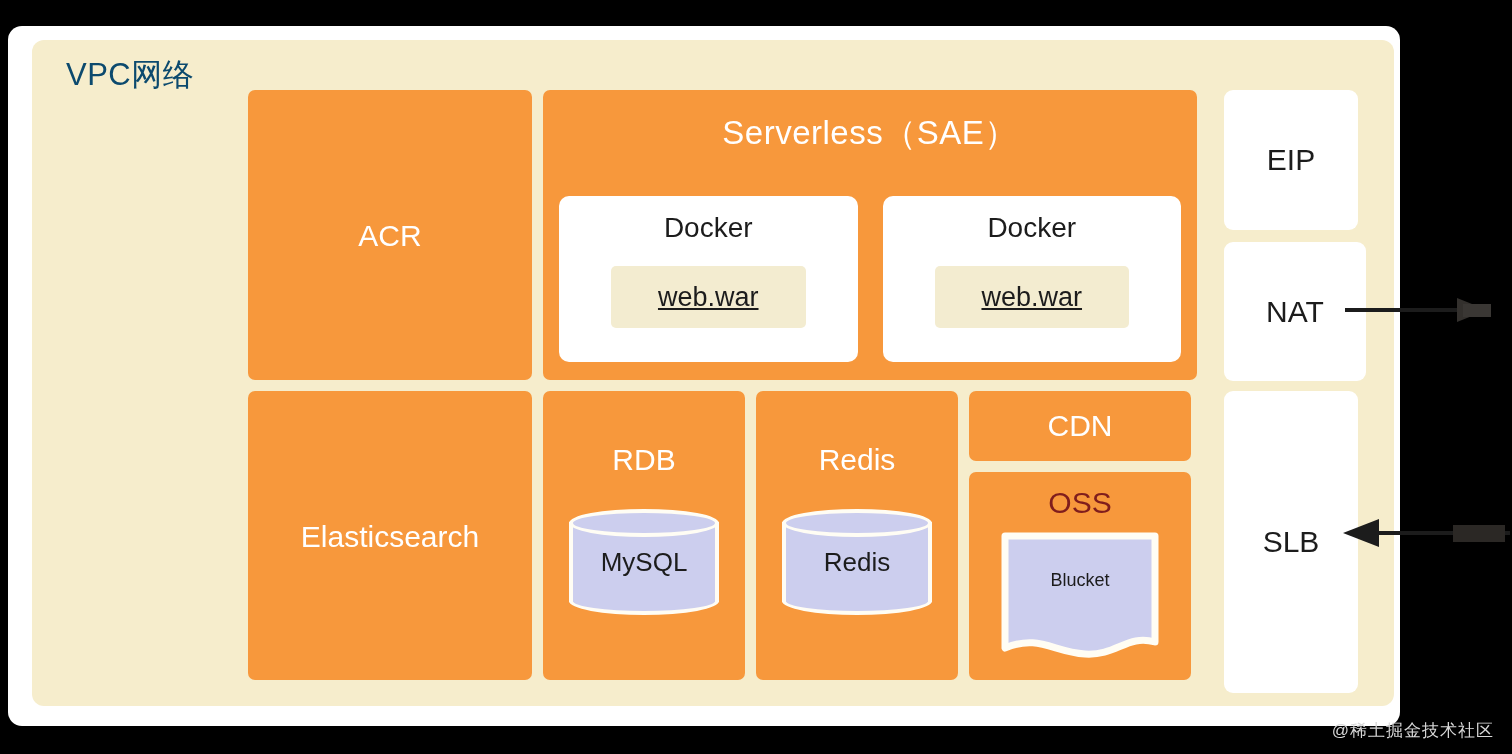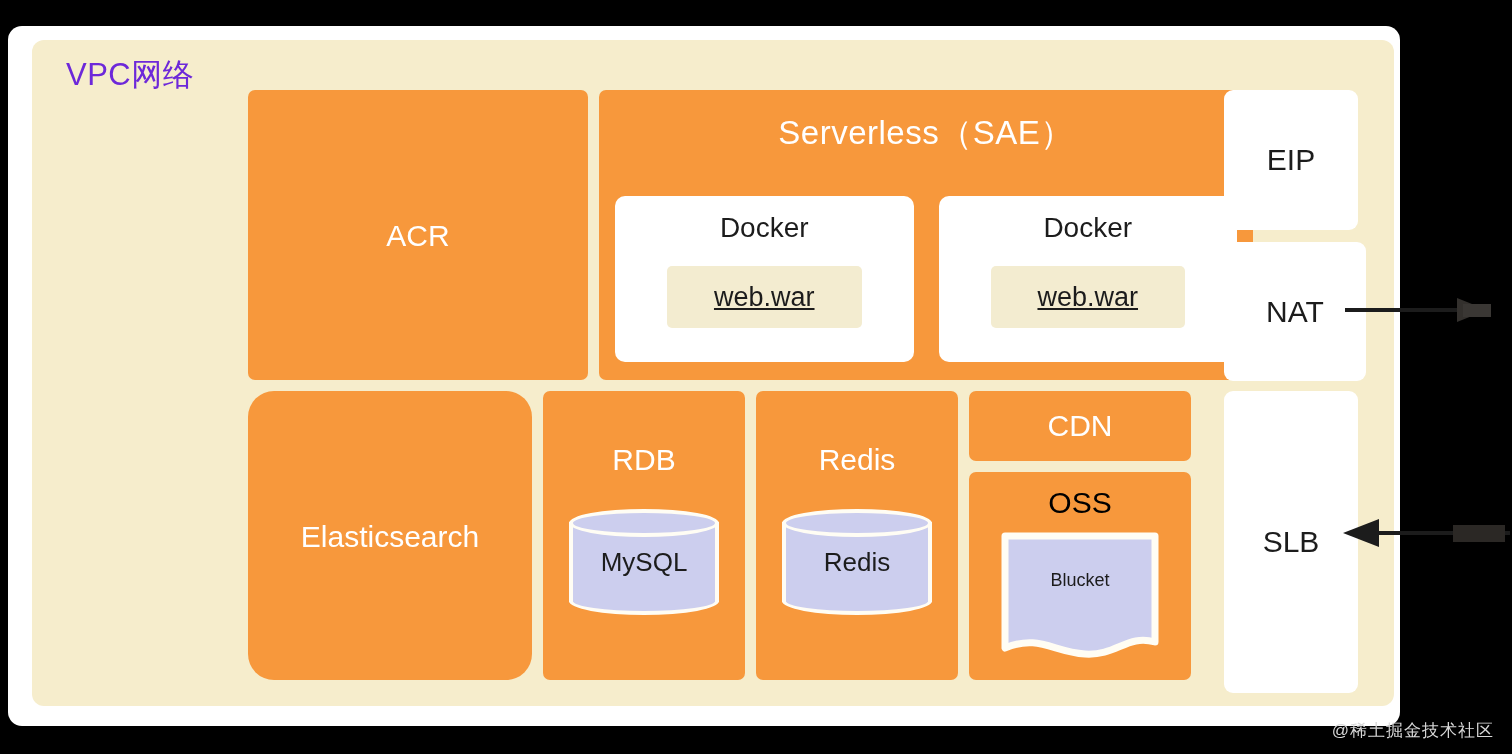--- a/index.html
+++ b/index.html
@@ -50,7 +50,7 @@
     left: 34px;
     top: 14px;
     font-size: 31px;
-    color: #6d28d9;
+    color: #0c4a6e;
     letter-spacing: 0.5px;
     white-space: nowrap;
   }

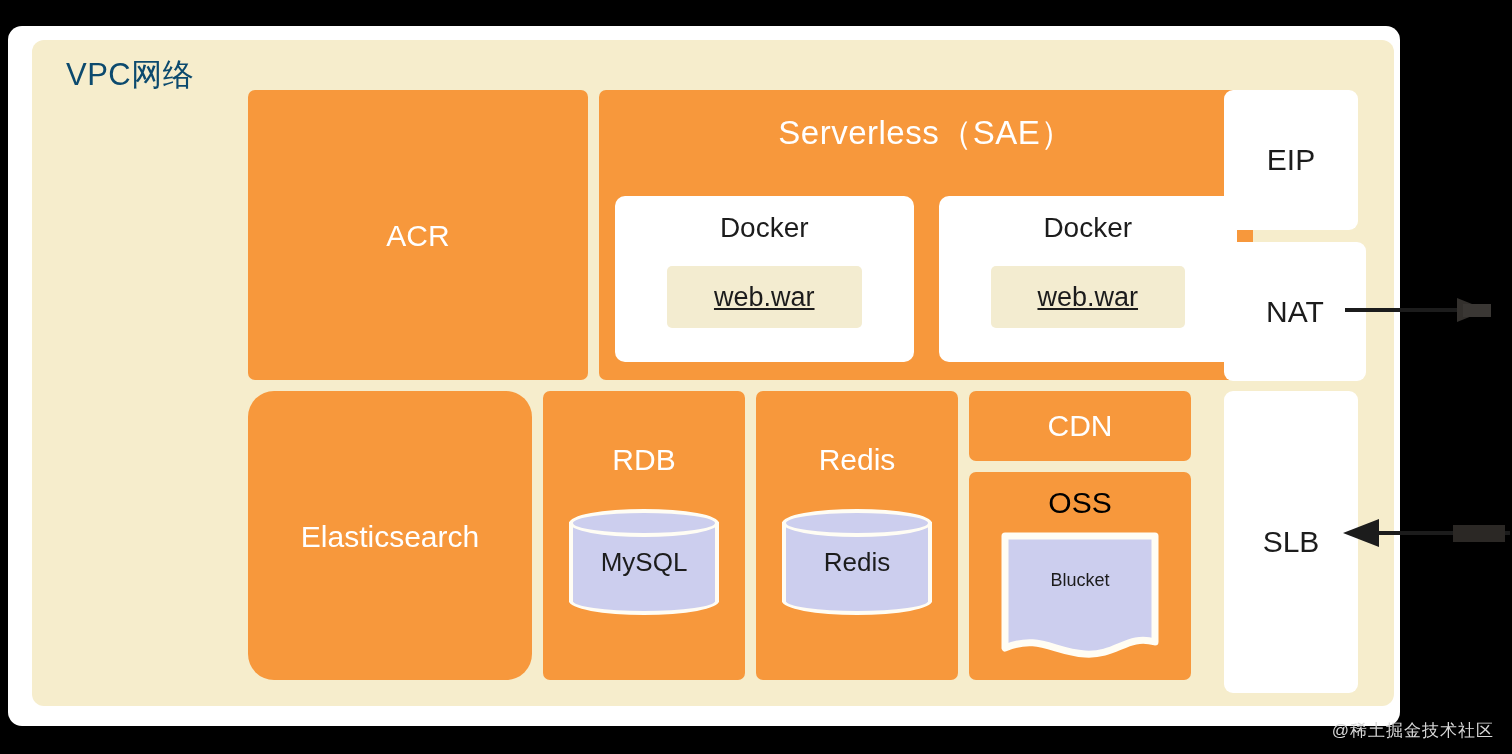--- a/index.html
+++ b/index.html
@@ -100,7 +100,7 @@
   }
 
   
-  .box-acr { width: 340px; padding-left: 32px; }
+  .box-acr { width: 284px; padding-left: 32px; }
 
   
   .box-sae { width: 654px; }

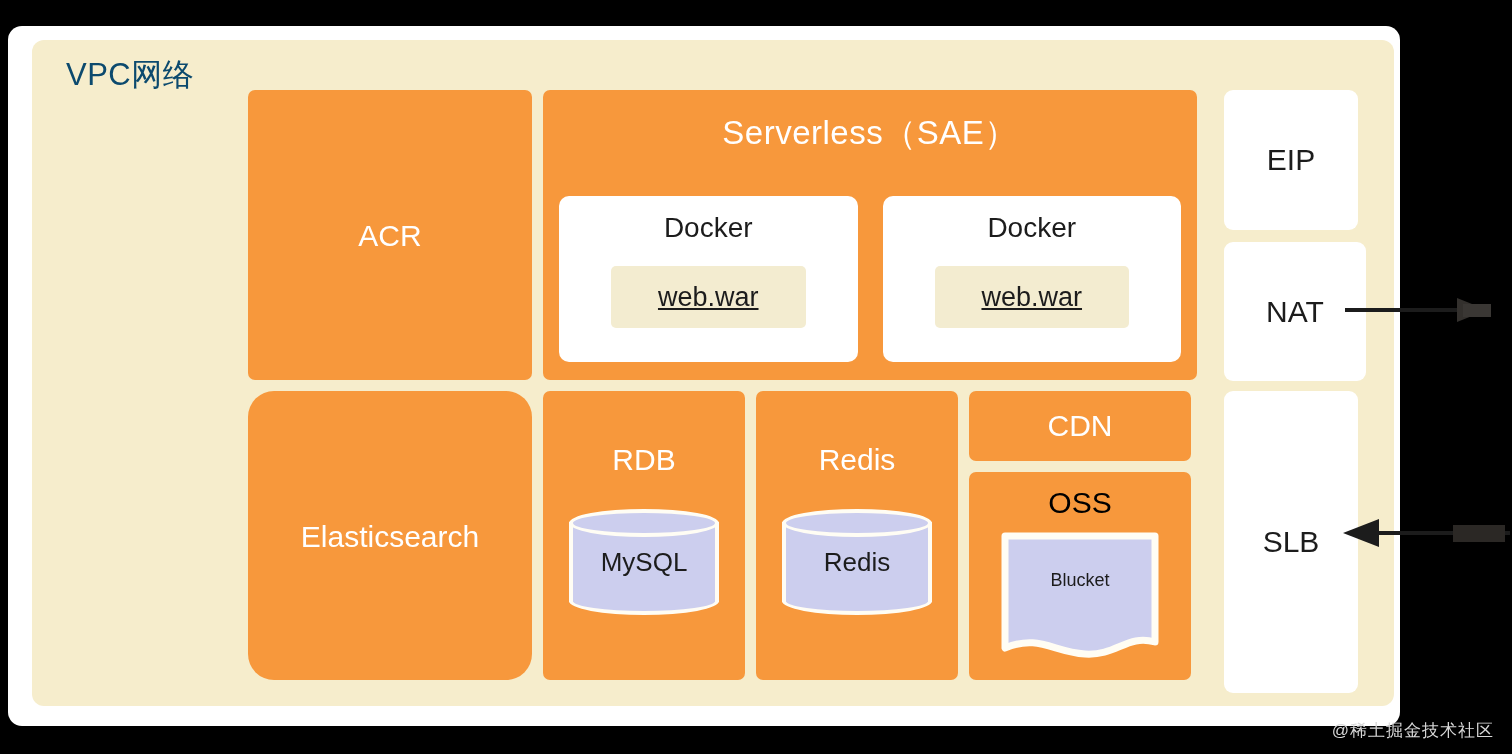--- a/index.html
+++ b/index.html
@@ -206,7 +206,7 @@
     left: 0; right: 0; top: 14px;
     text-align: center;
     font-size: 30px;
-    color: #000000;
+    color: #7f1d1d;
   }
 
   

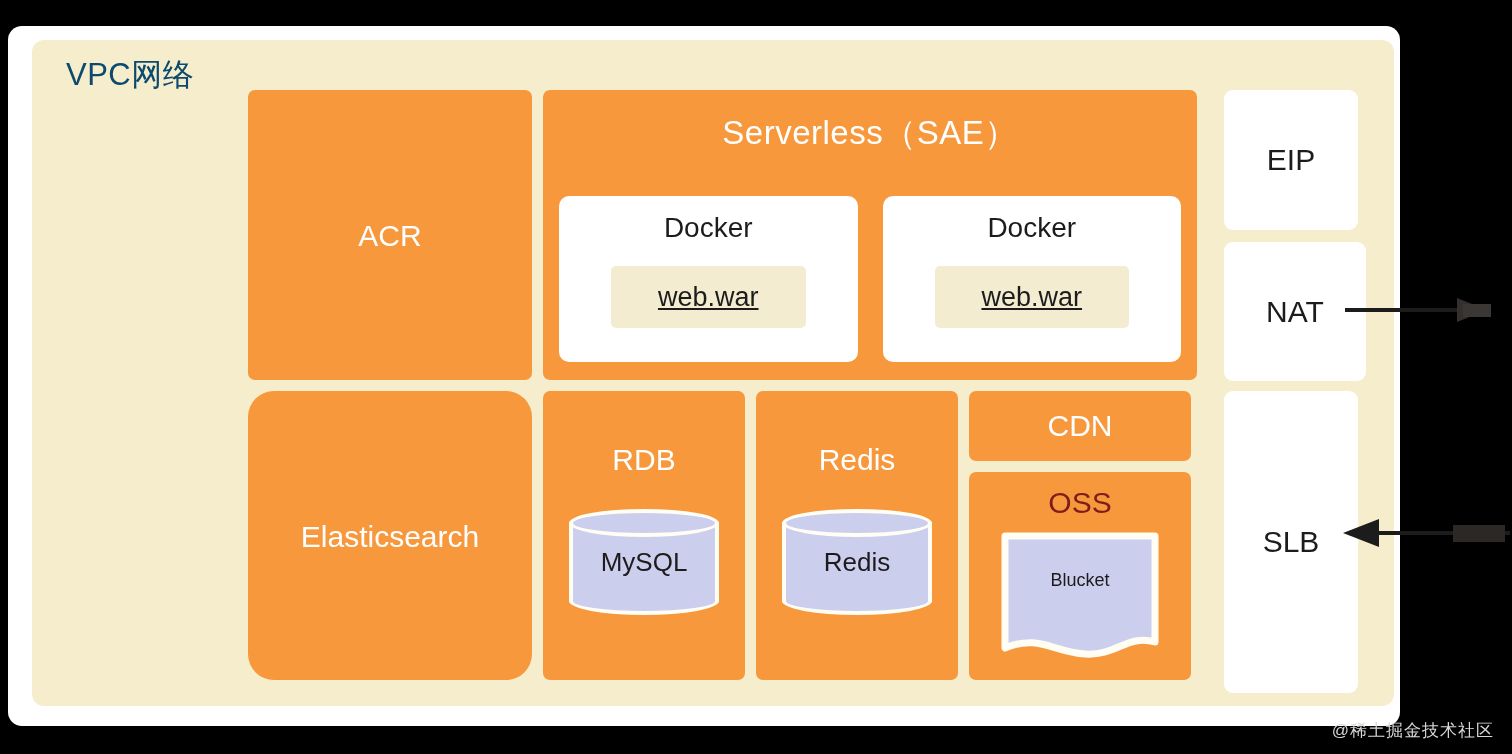--- a/index.html
+++ b/index.html
@@ -172,7 +172,7 @@
   }
 
   
-  .box-es    { width: 284px; border-radius: 26px; }
+  .box-es    { width: 284px; }
   .box-rdb   { width: 202px; }
   .box-redis { width: 202px; }
   .box-stack { width: 222px; position: relative; display: block; }

